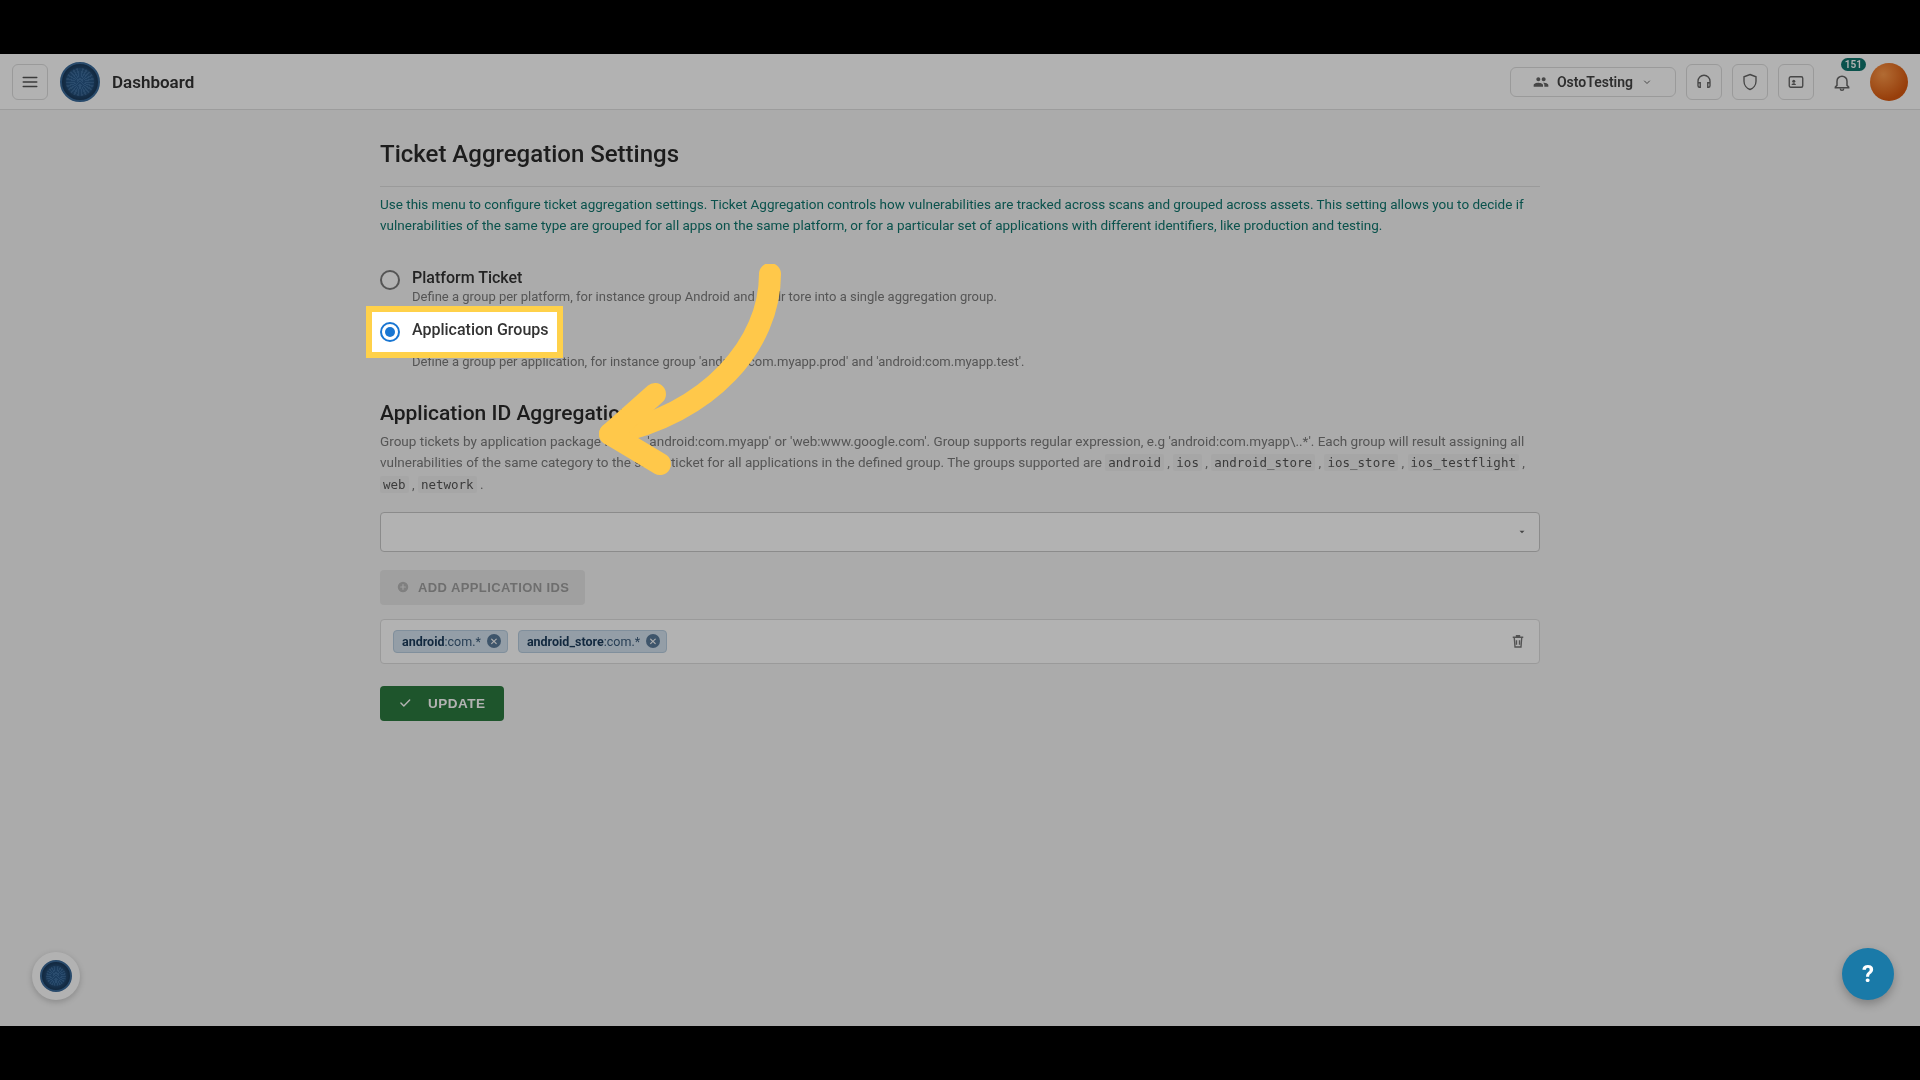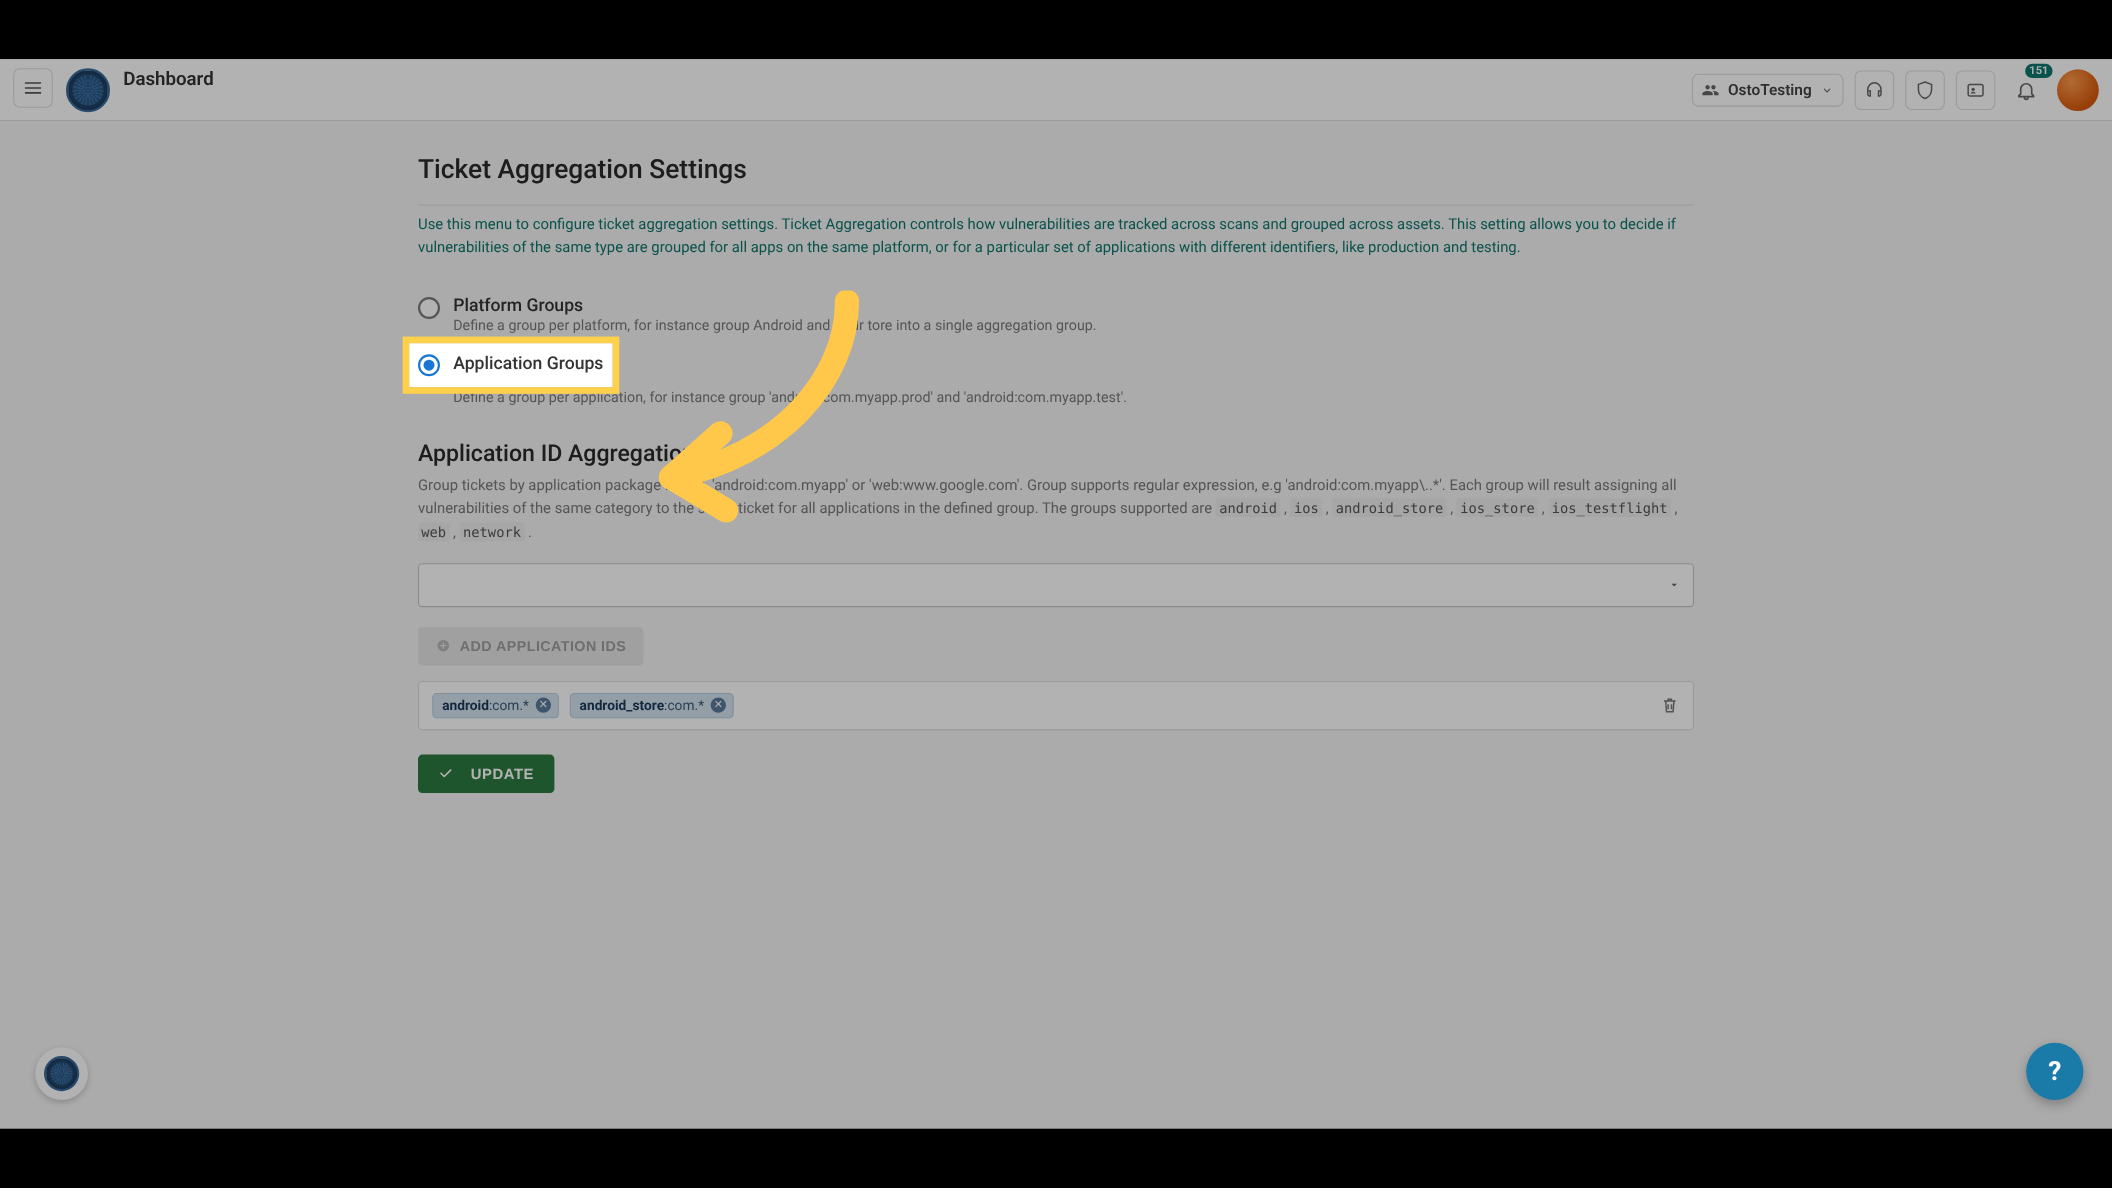--- a/index.html
+++ b/index.html
@@ -37,6 +37,7 @@
     }
     .topbar-left {
       display: flex;
+      align-items: center;
       gap: 12px;
     }
     .hamburger {

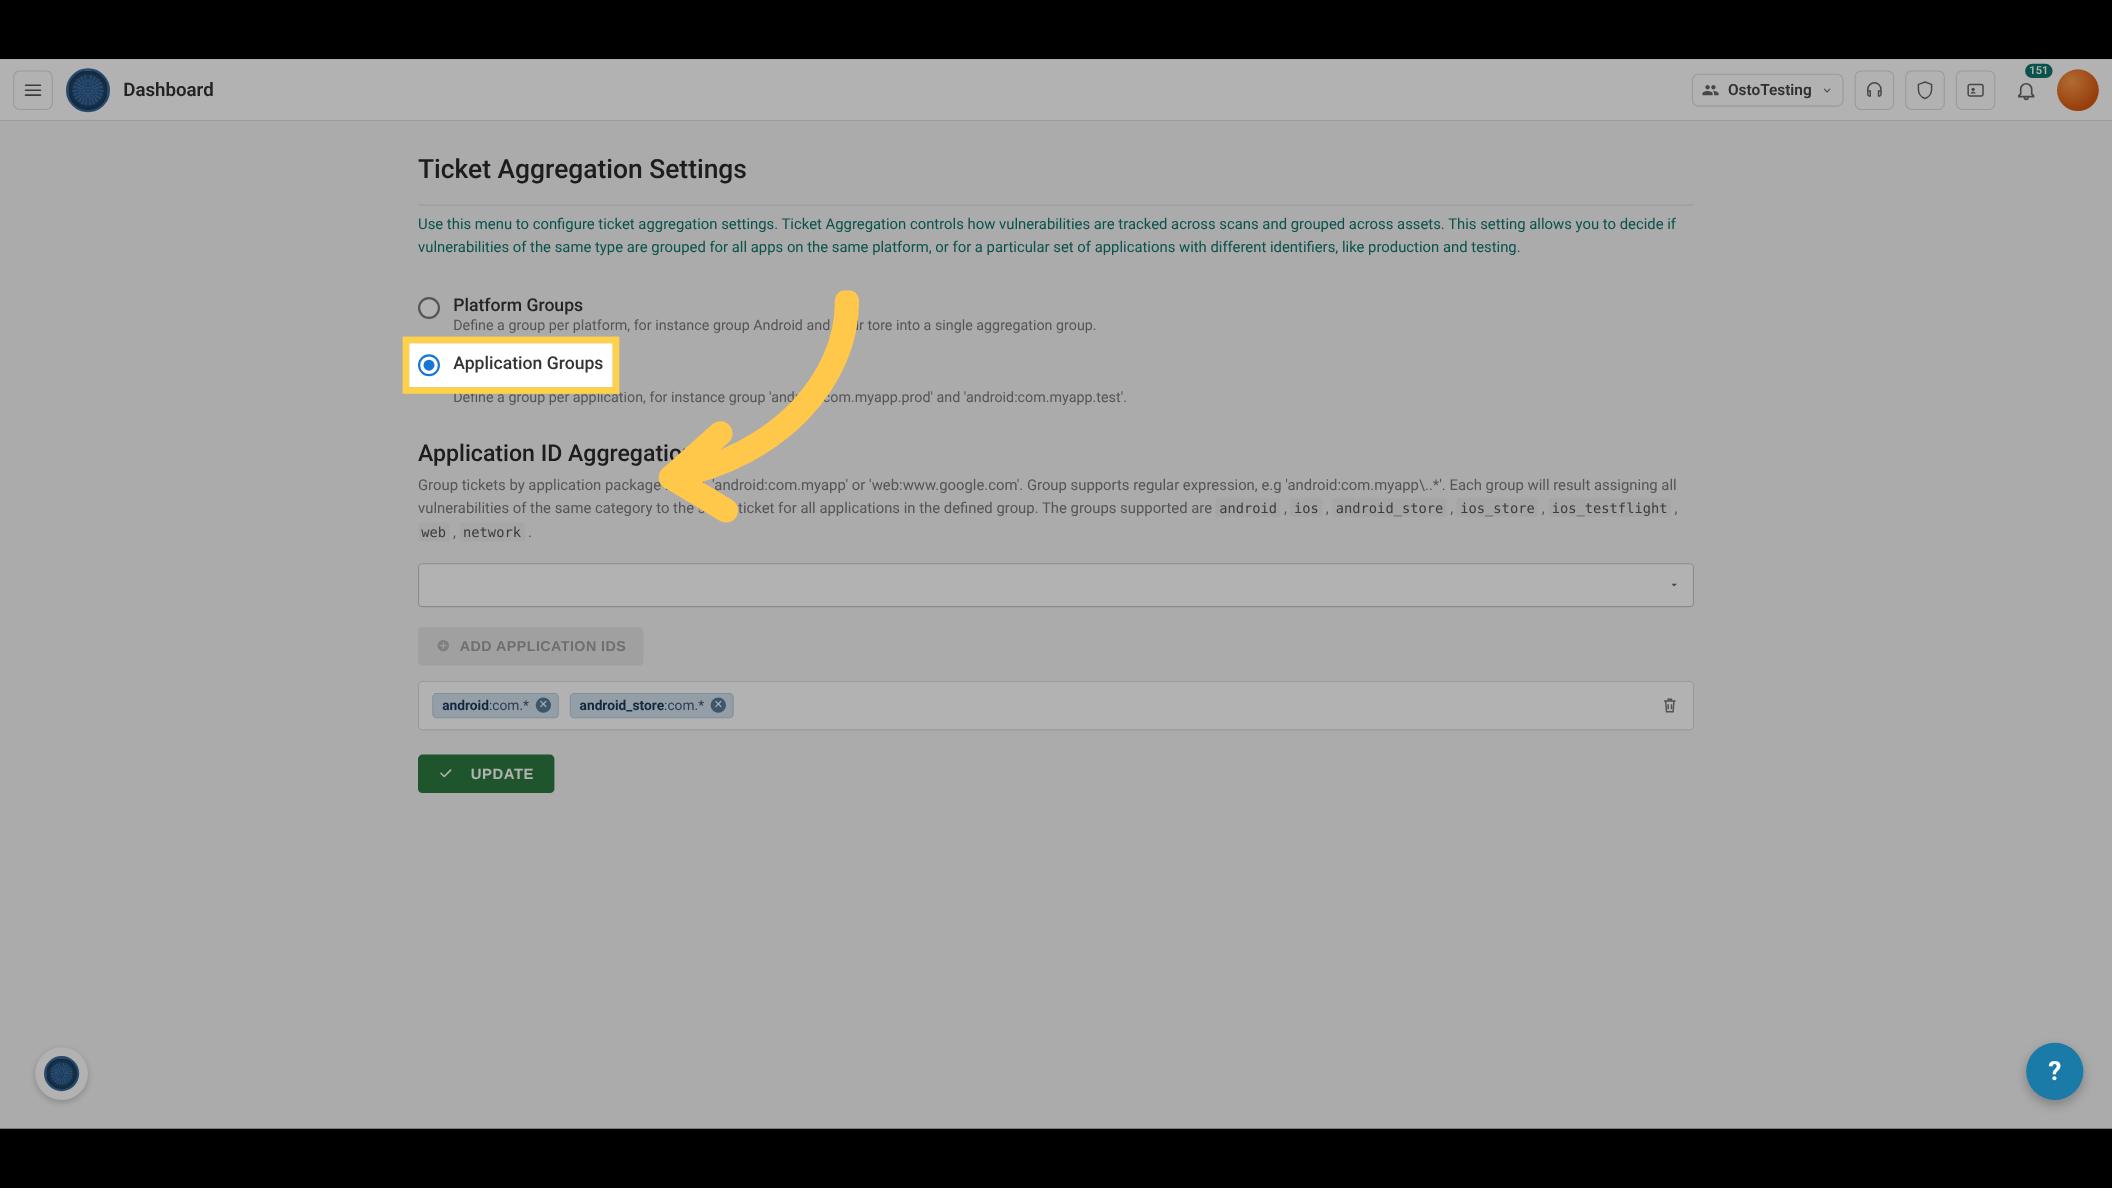--- a/index.html
+++ b/index.html
@@ -79,7 +79,7 @@
     .org-chip {
       border: 1px solid #ddd;
       border-radius: 6px;
-      padding: 6px 8px;
+      padding: 6px 22px;
       display: flex;
       align-items: center;
       gap: 8px;

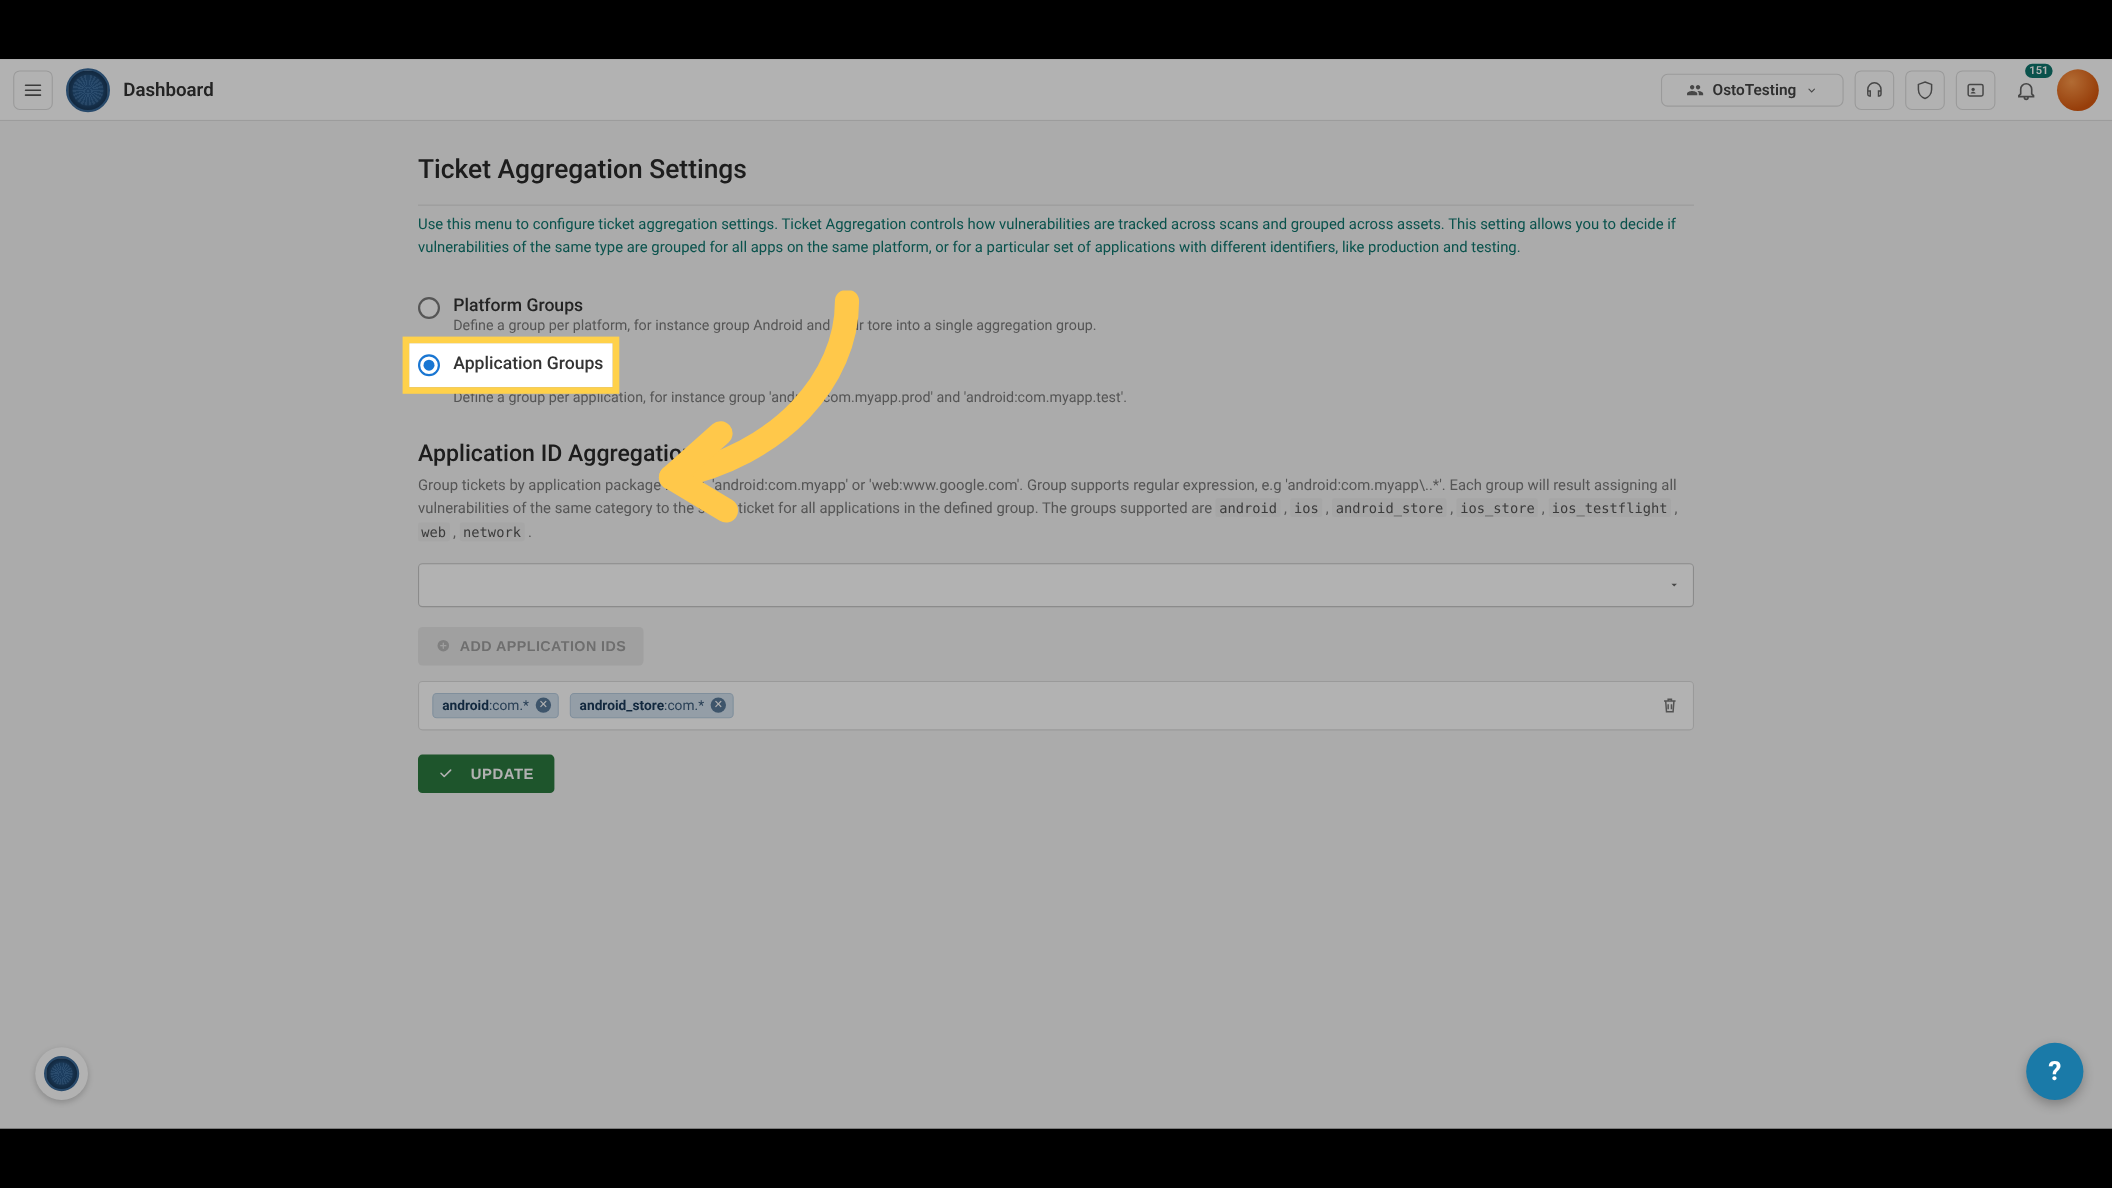--- a/index.html
+++ b/index.html
@@ -379,7 +379,7 @@
     <div class="radio-row">
       <div class="radio-outer"></div>
       <div>
-        <div class="radio-label">Platform Groups</div>
+        <div class="radio-label">Platform Ticket</div>
         <div class="radio-sub">Define a group per platform, for instance group Android            and Andr        tore into a single aggregation group.</div>
       </div>
     </div>

